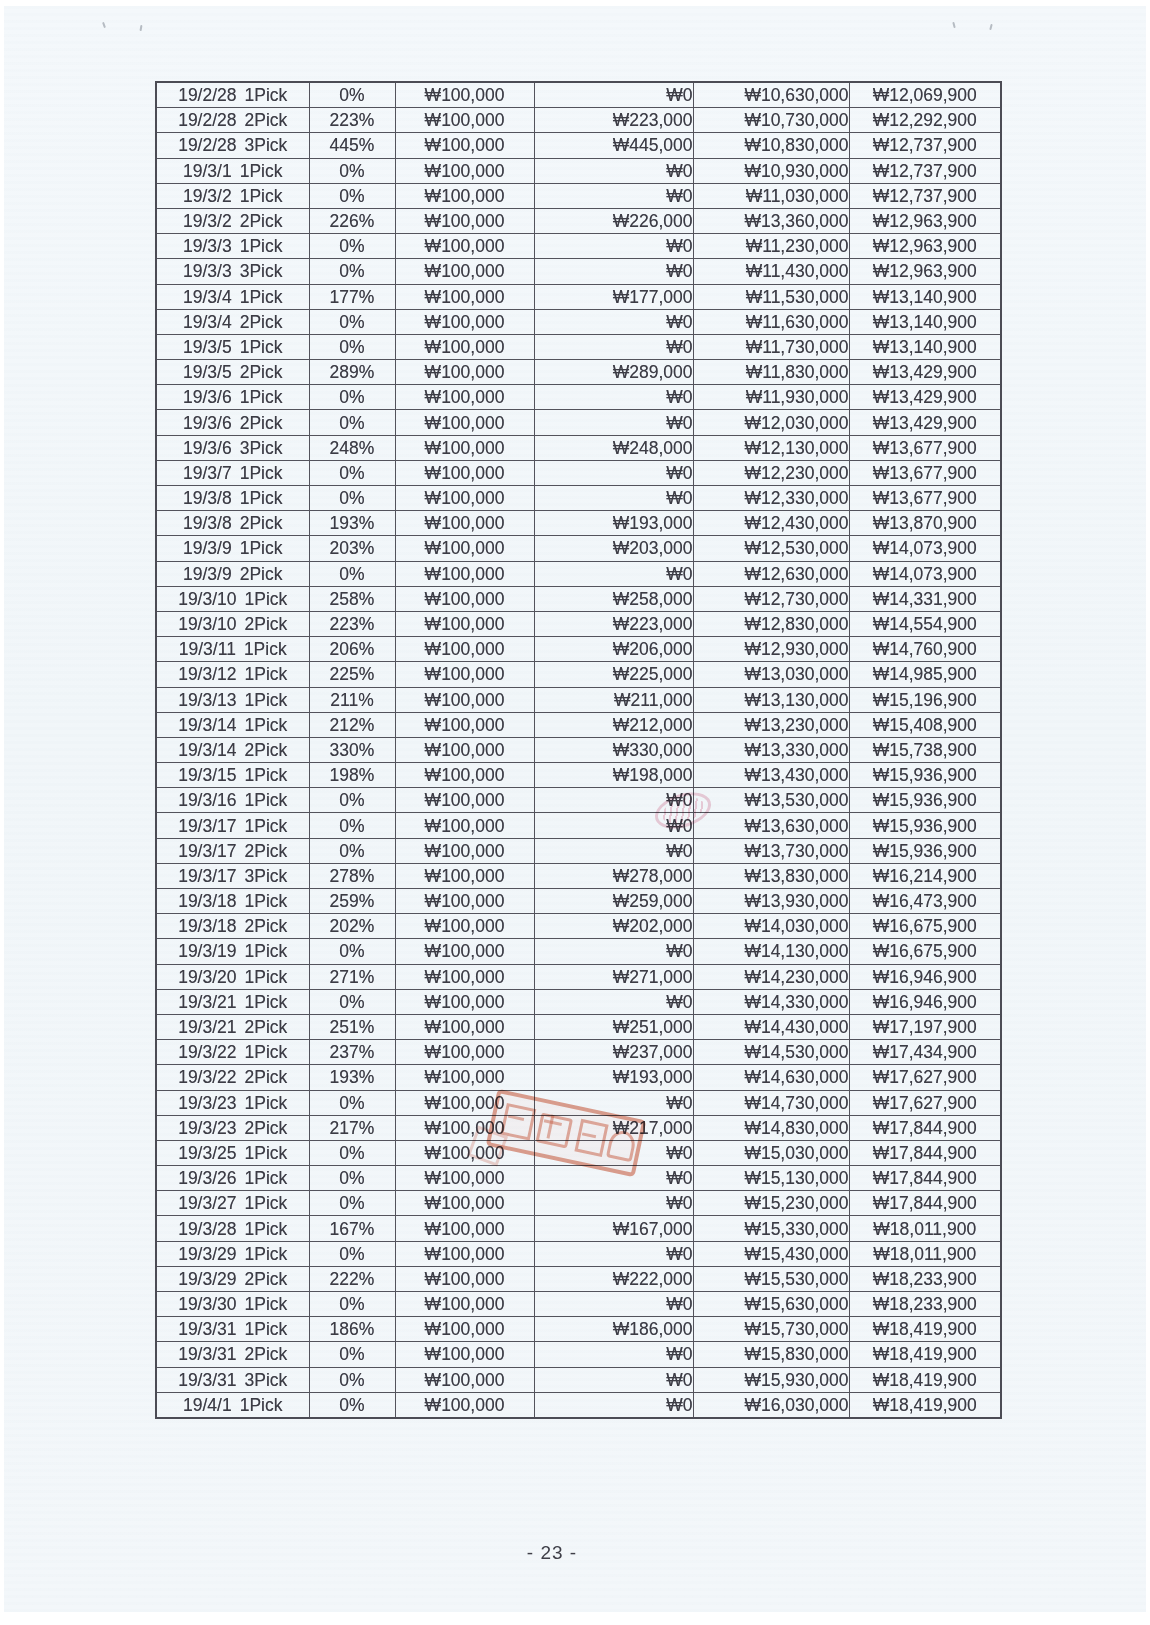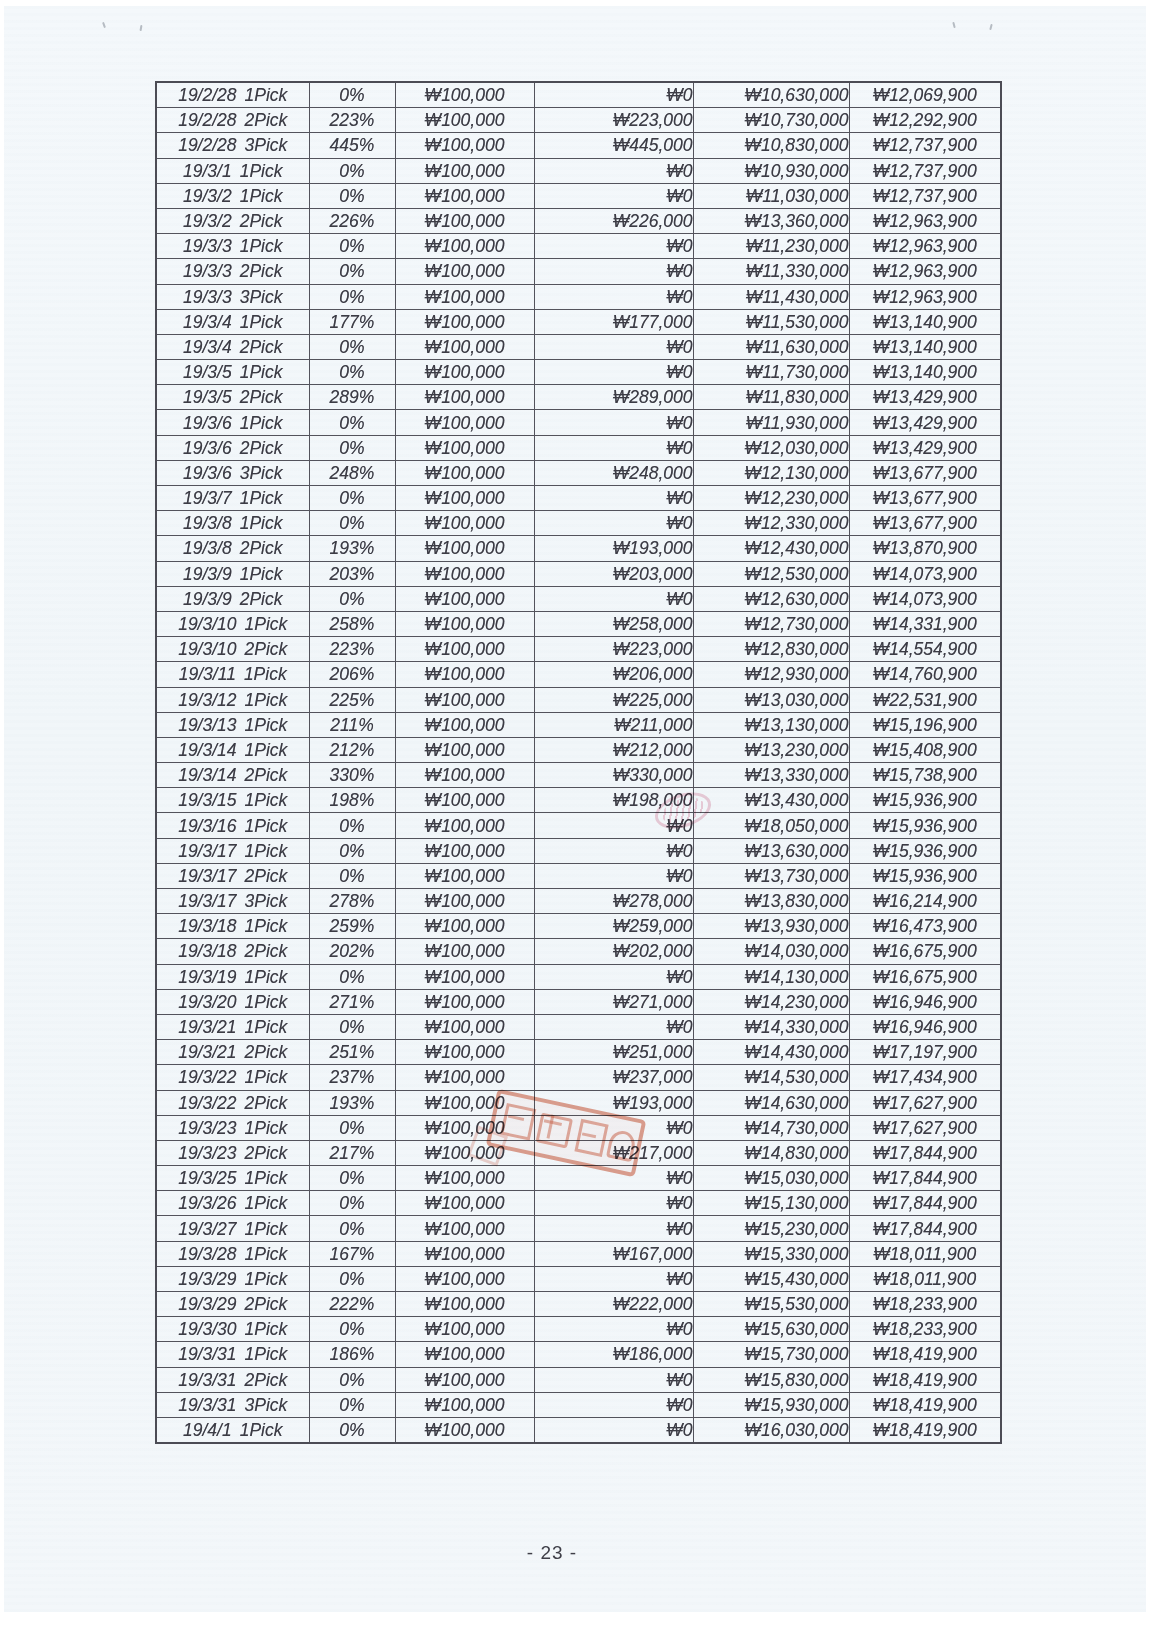--- a/index.html
+++ b/index.html
@@ -11,7 +11,7 @@
   .speck{position:absolute;background:#b6bcc3;border-radius:1px;}
 
   table.ledger{position:absolute;left:155px;top:81px;width:845px;border-collapse:collapse;
-    table-layout:fixed;border:2px solid #4c4c55;font-style:italic;}
+    table-layout:fixed;border:2px solid #4c4c55;}
   table.ledger td{border:1.5px solid #53535c;height:24.2px;padding:0;font-size:17.5px;
     color:#3c3c45;white-space:nowrap;overflow:hidden;line-height:24px;
     text-shadow:0 0 .5px rgba(60,60,75,.55);}

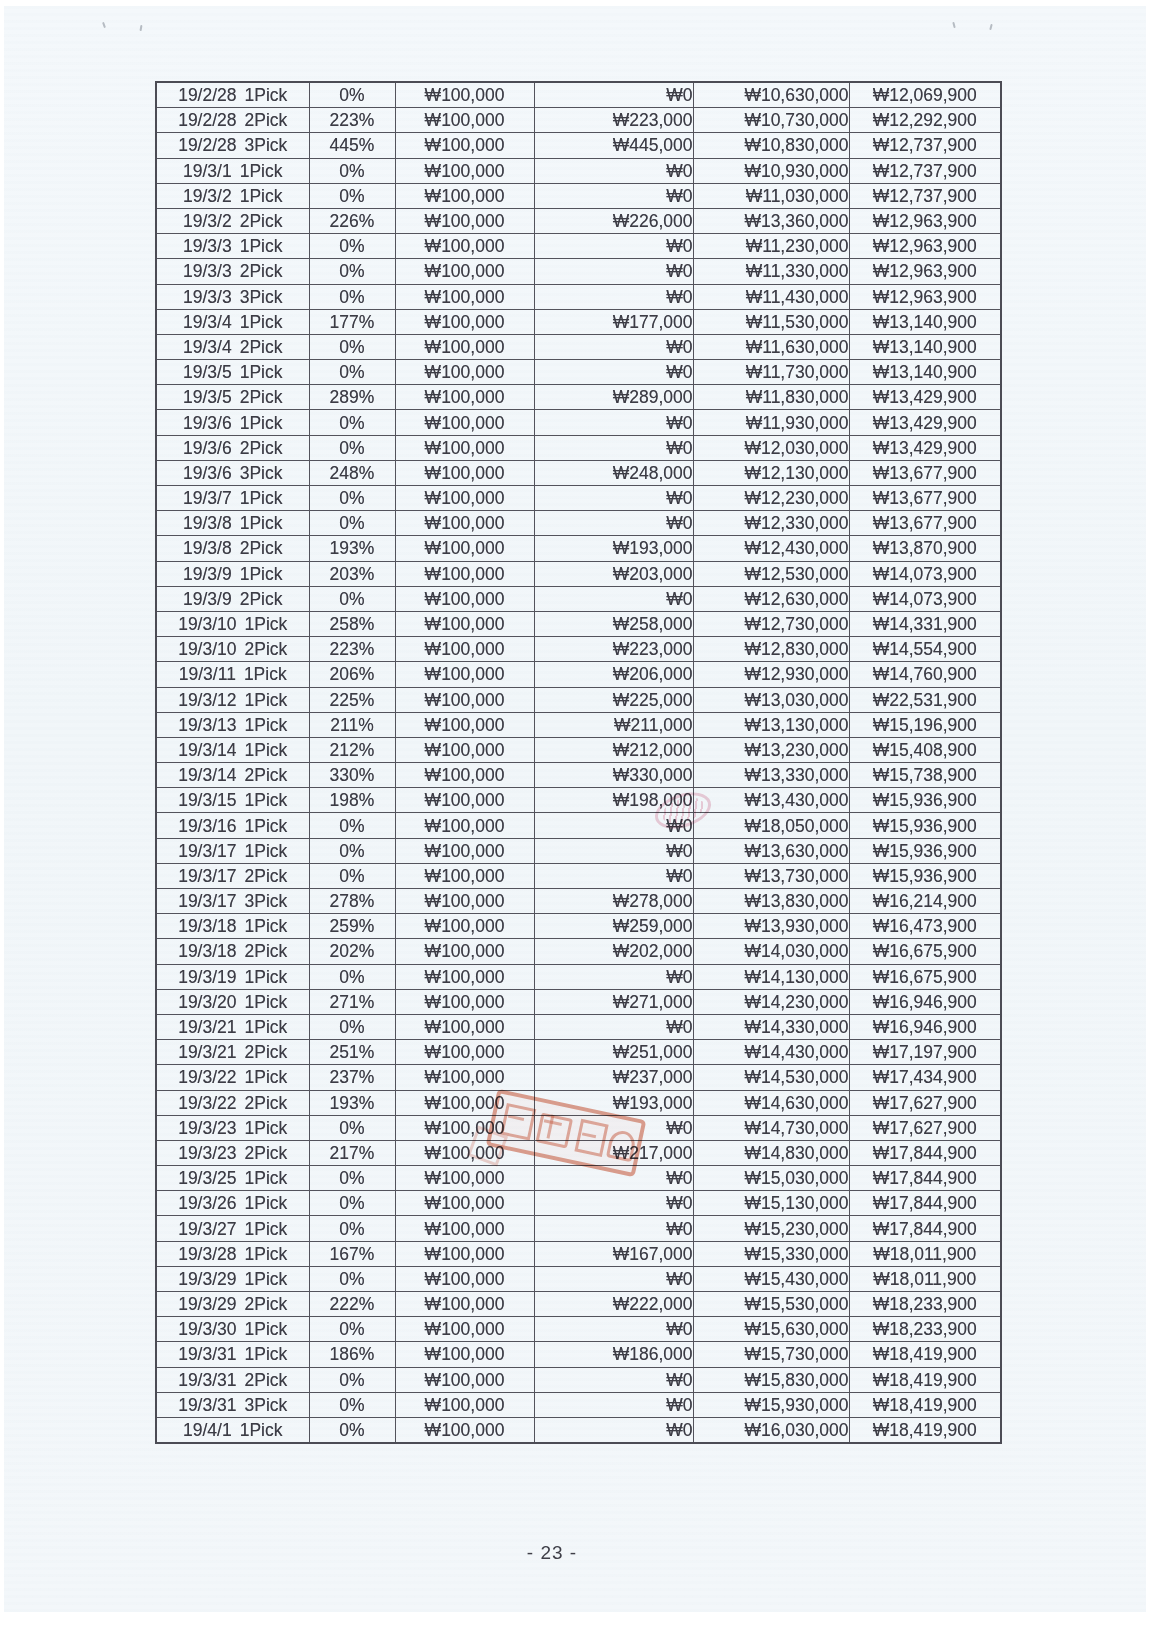--- a/index.html
+++ b/index.html
@@ -122,14 +122,6 @@
         <td class="c-total">₩12,963,900</td>
       </tr>
       <tr>
-        <td class="c-date"><span>19/3/3</span><span class="pick">2Pick</span></td>
-        <td class="c-rate">0%</td>
-        <td class="c-stake">₩100,000</td>
-        <td class="c-profit profit-zero">₩0</td>
-        <td class="c-balance">₩11,330,000</td>
-        <td class="c-total">₩12,963,900</td>
-      </tr>
-      <tr>
         <td class="c-date"><span>19/3/3</span><span class="pick">3Pick</span></td>
         <td class="c-rate">0%</td>
         <td class="c-stake">₩100,000</td>

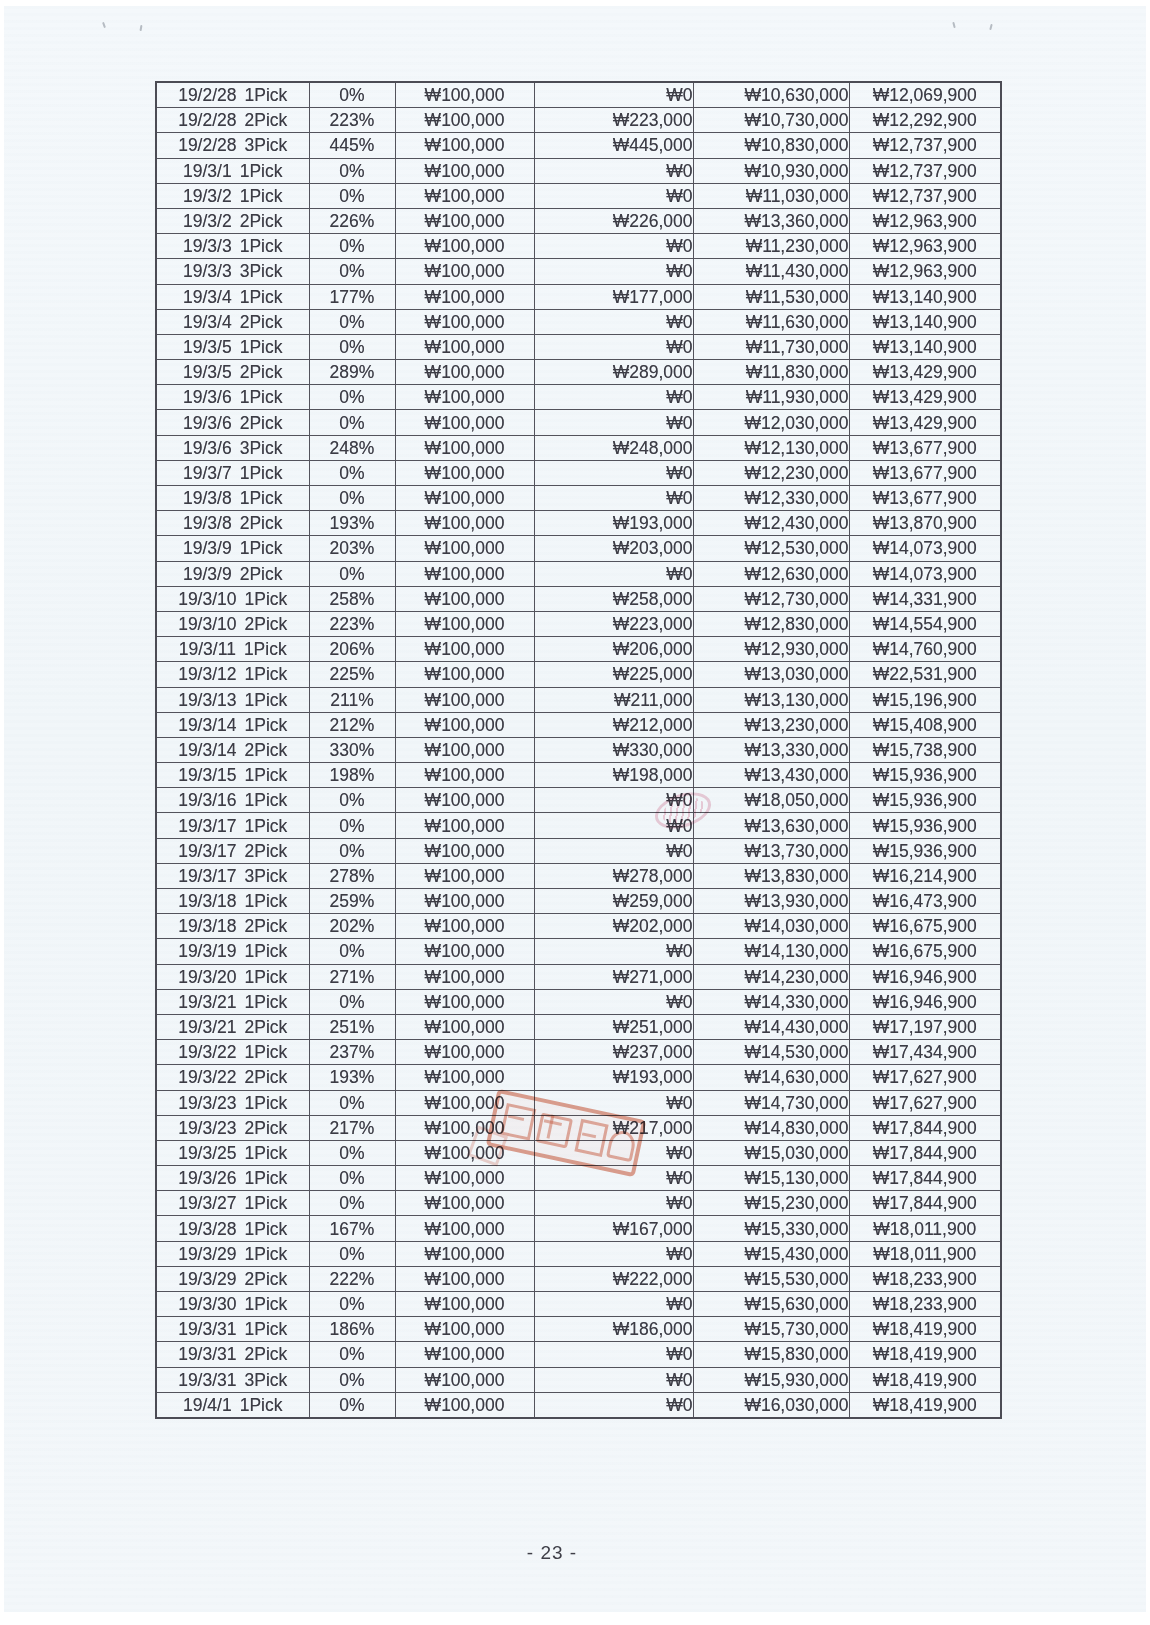--- a/index.html
+++ b/index.html
@@ -255,7 +255,7 @@
         <td class="c-stake">₩100,000</td>
         <td class="c-profit profit-gain">₩225,000</td>
         <td class="c-balance">₩13,030,000</td>
-        <td class="c-total">₩22,531,900</td>
+        <td class="c-total">₩14,985,900</td>
       </tr>
       <tr>
         <td class="c-date"><span>19/3/13</span><span class="pick">1Pick</span></td>

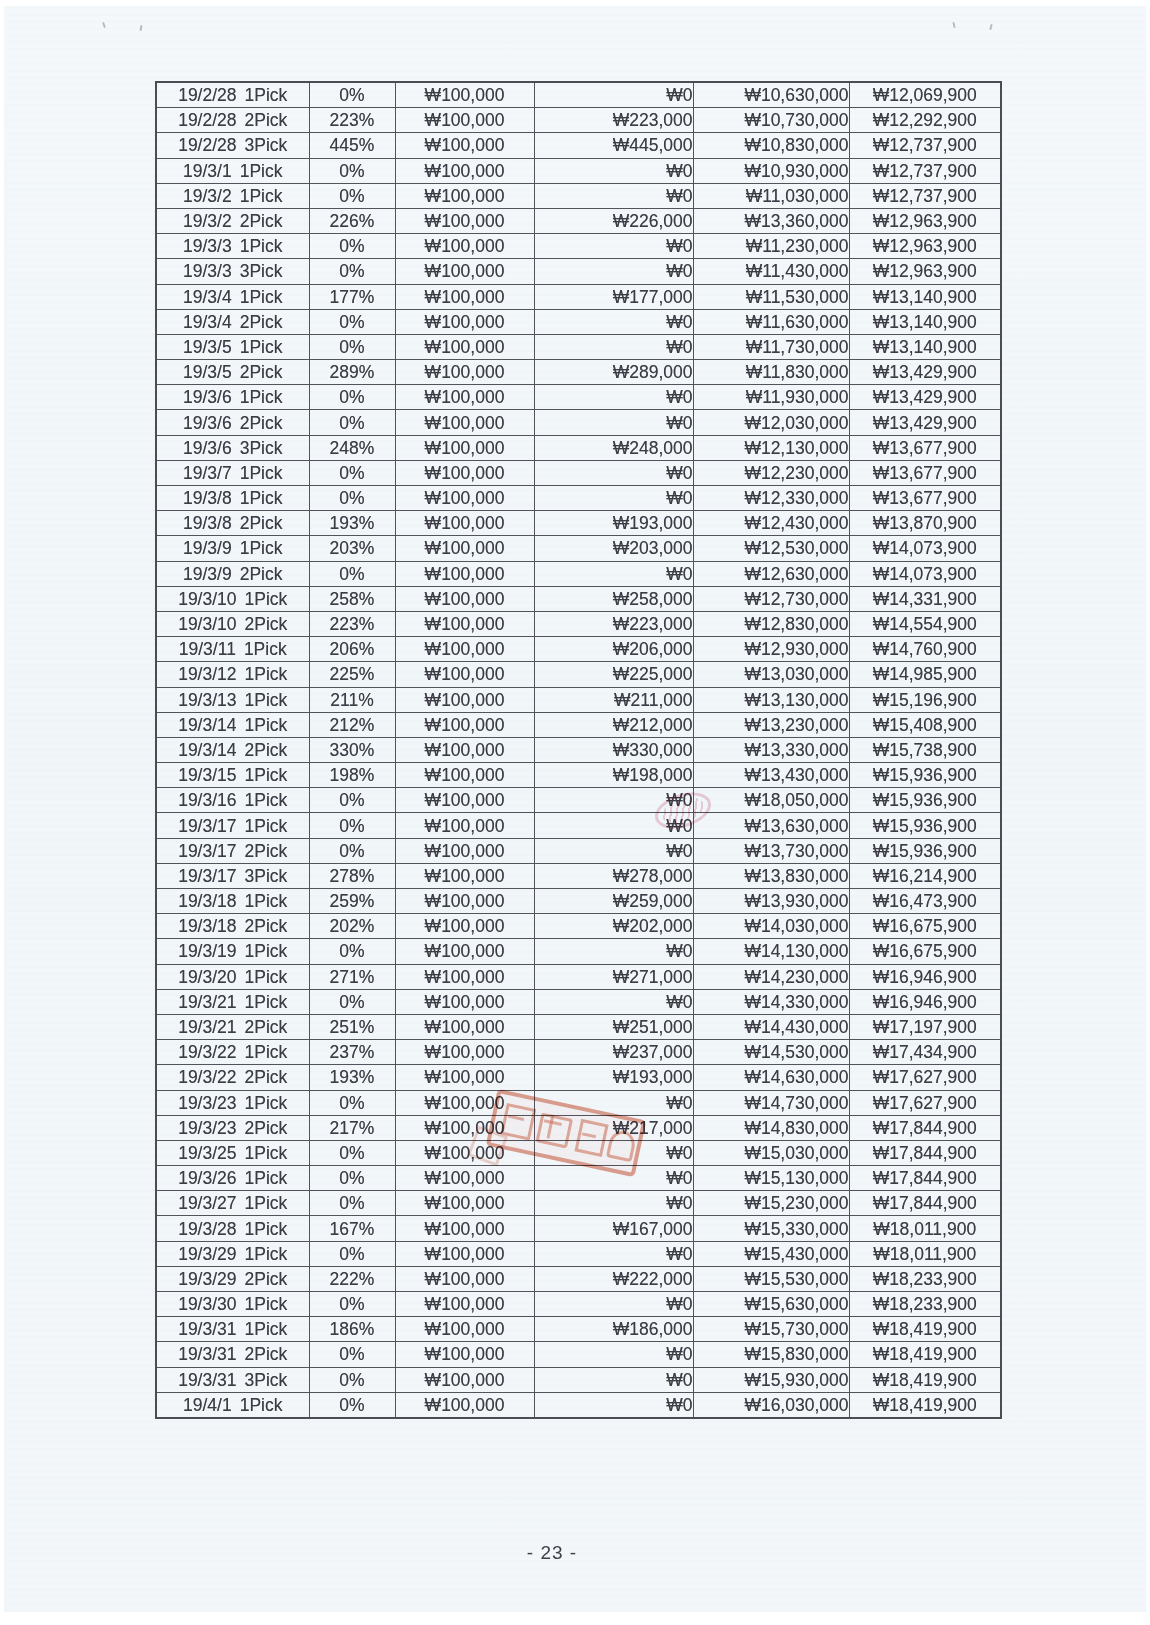--- a/index.html
+++ b/index.html
@@ -294,7 +294,7 @@
         <td class="c-rate">0%</td>
         <td class="c-stake">₩100,000</td>
         <td class="c-profit profit-zero">₩0</td>
-        <td class="c-balance">₩18,050,000</td>
+        <td class="c-balance">₩13,530,000</td>
         <td class="c-total">₩15,936,900</td>
       </tr>
       <tr>

